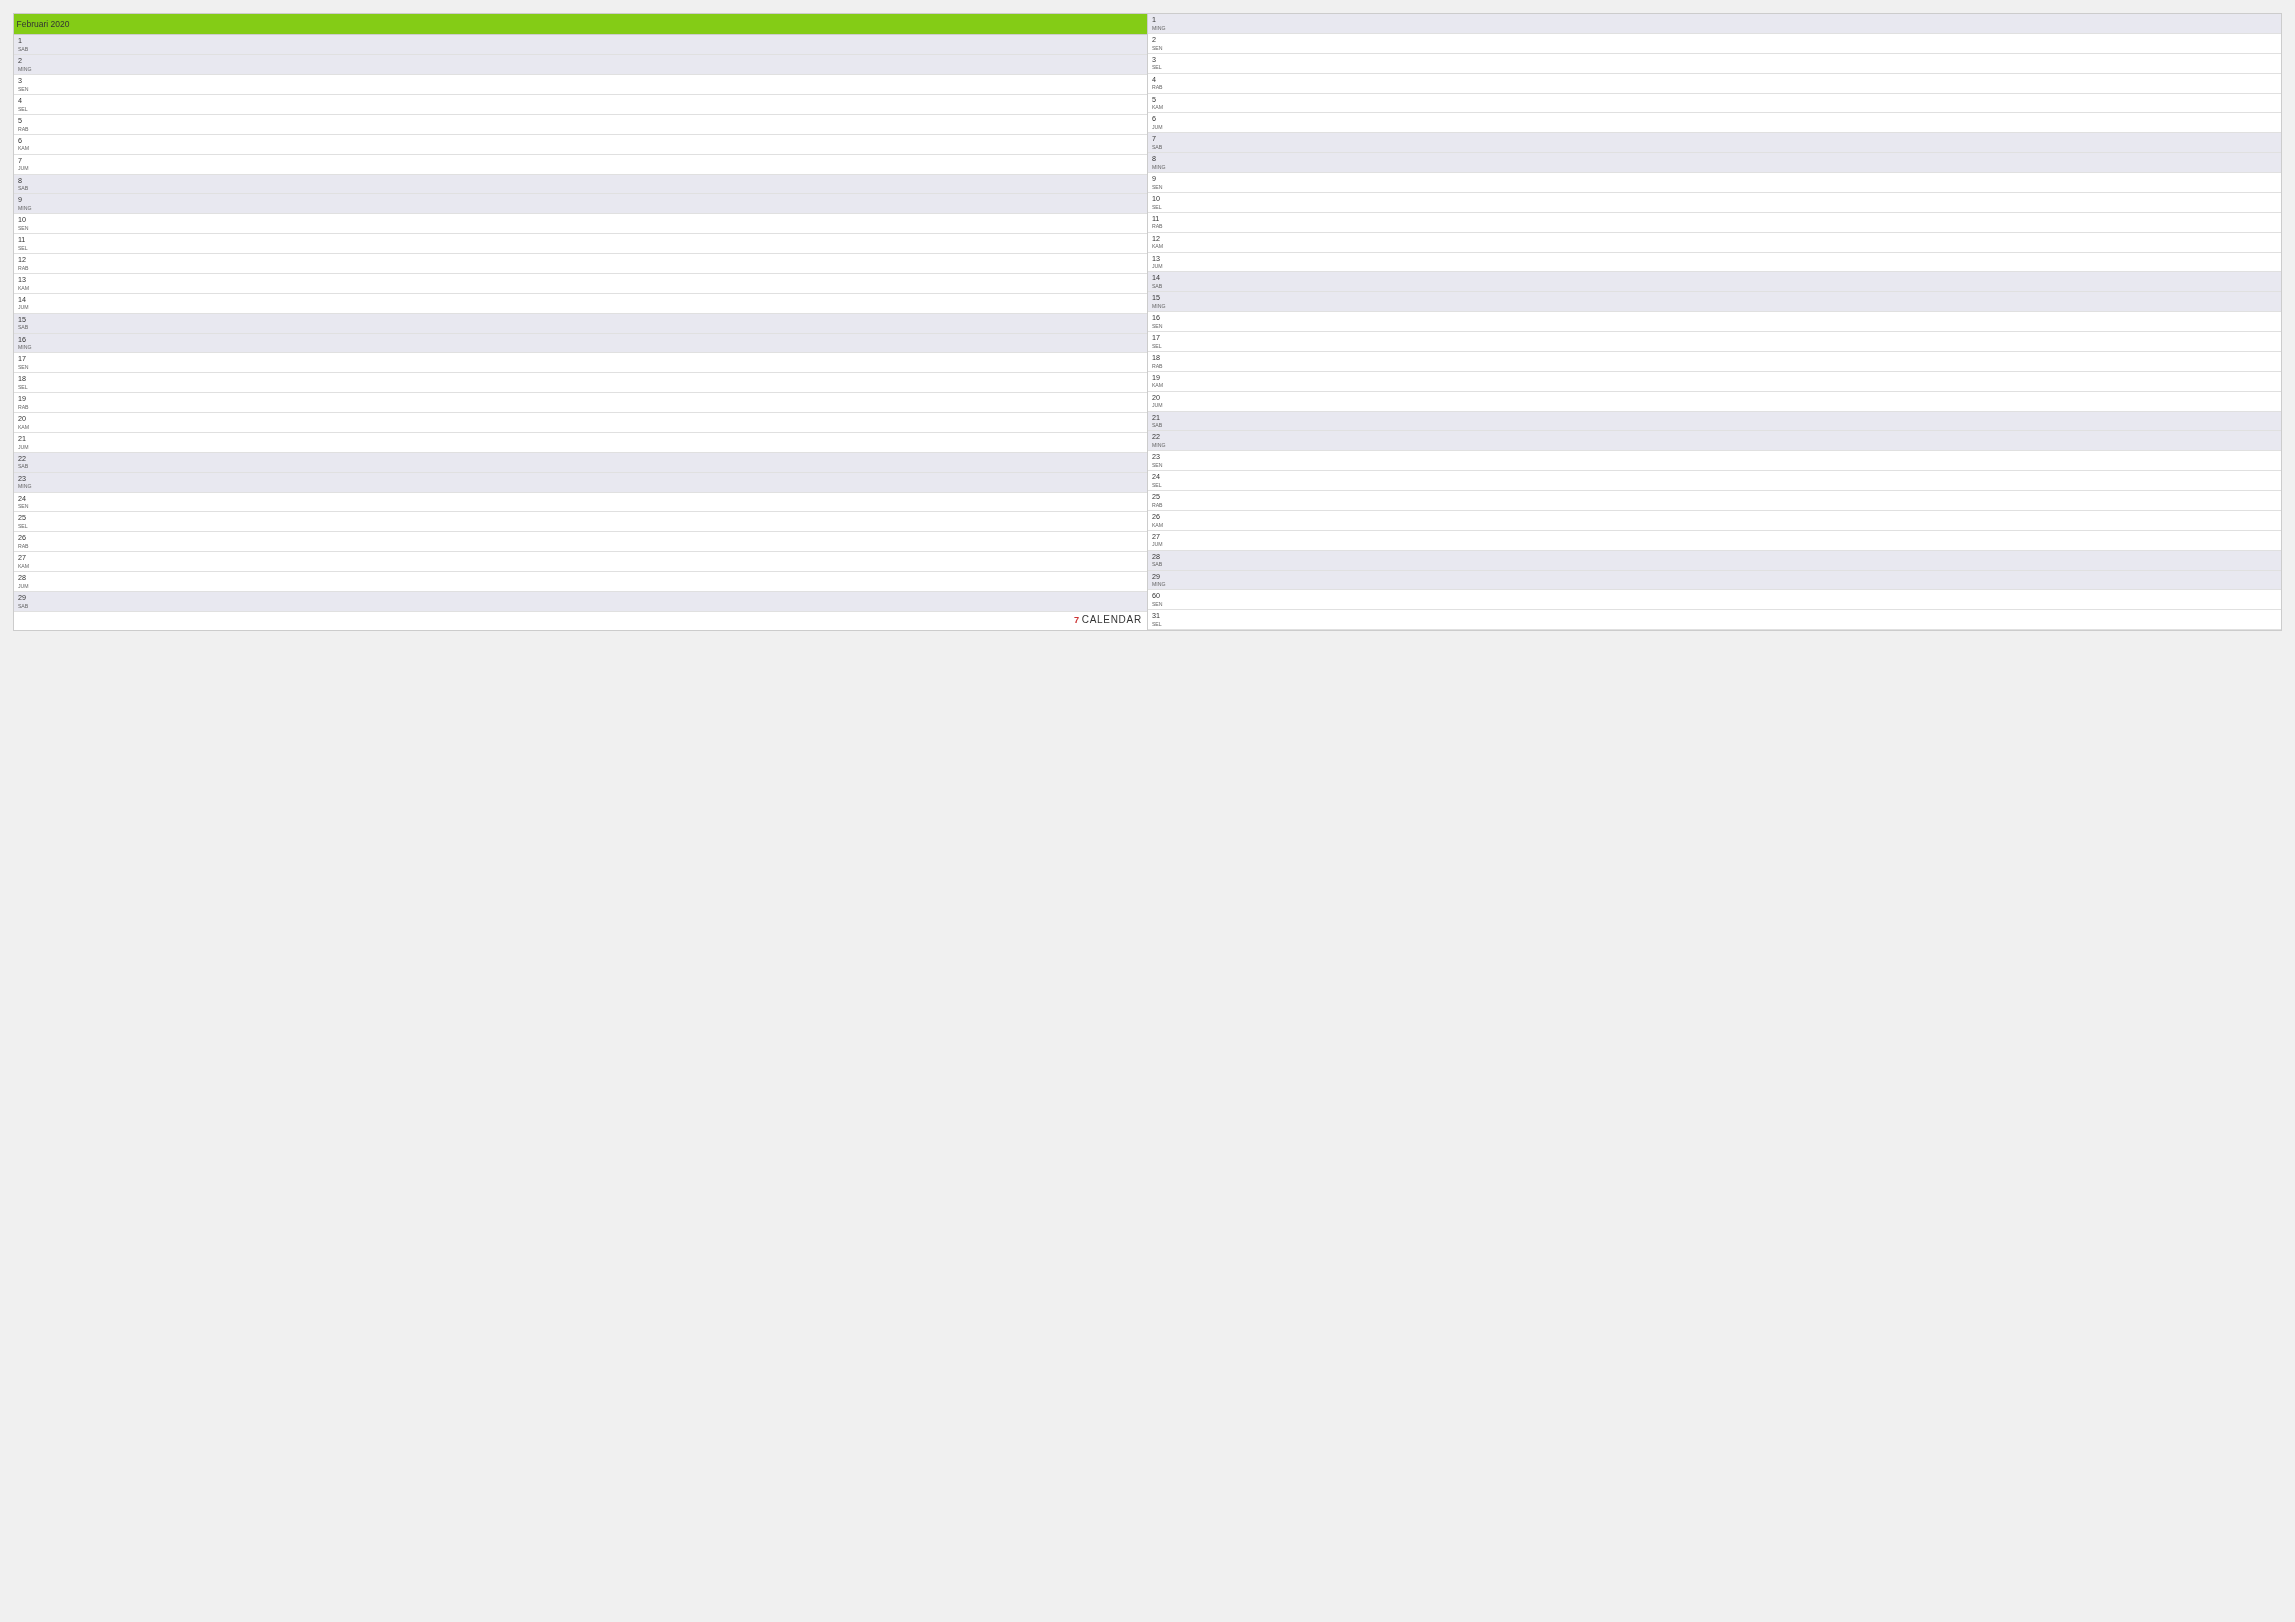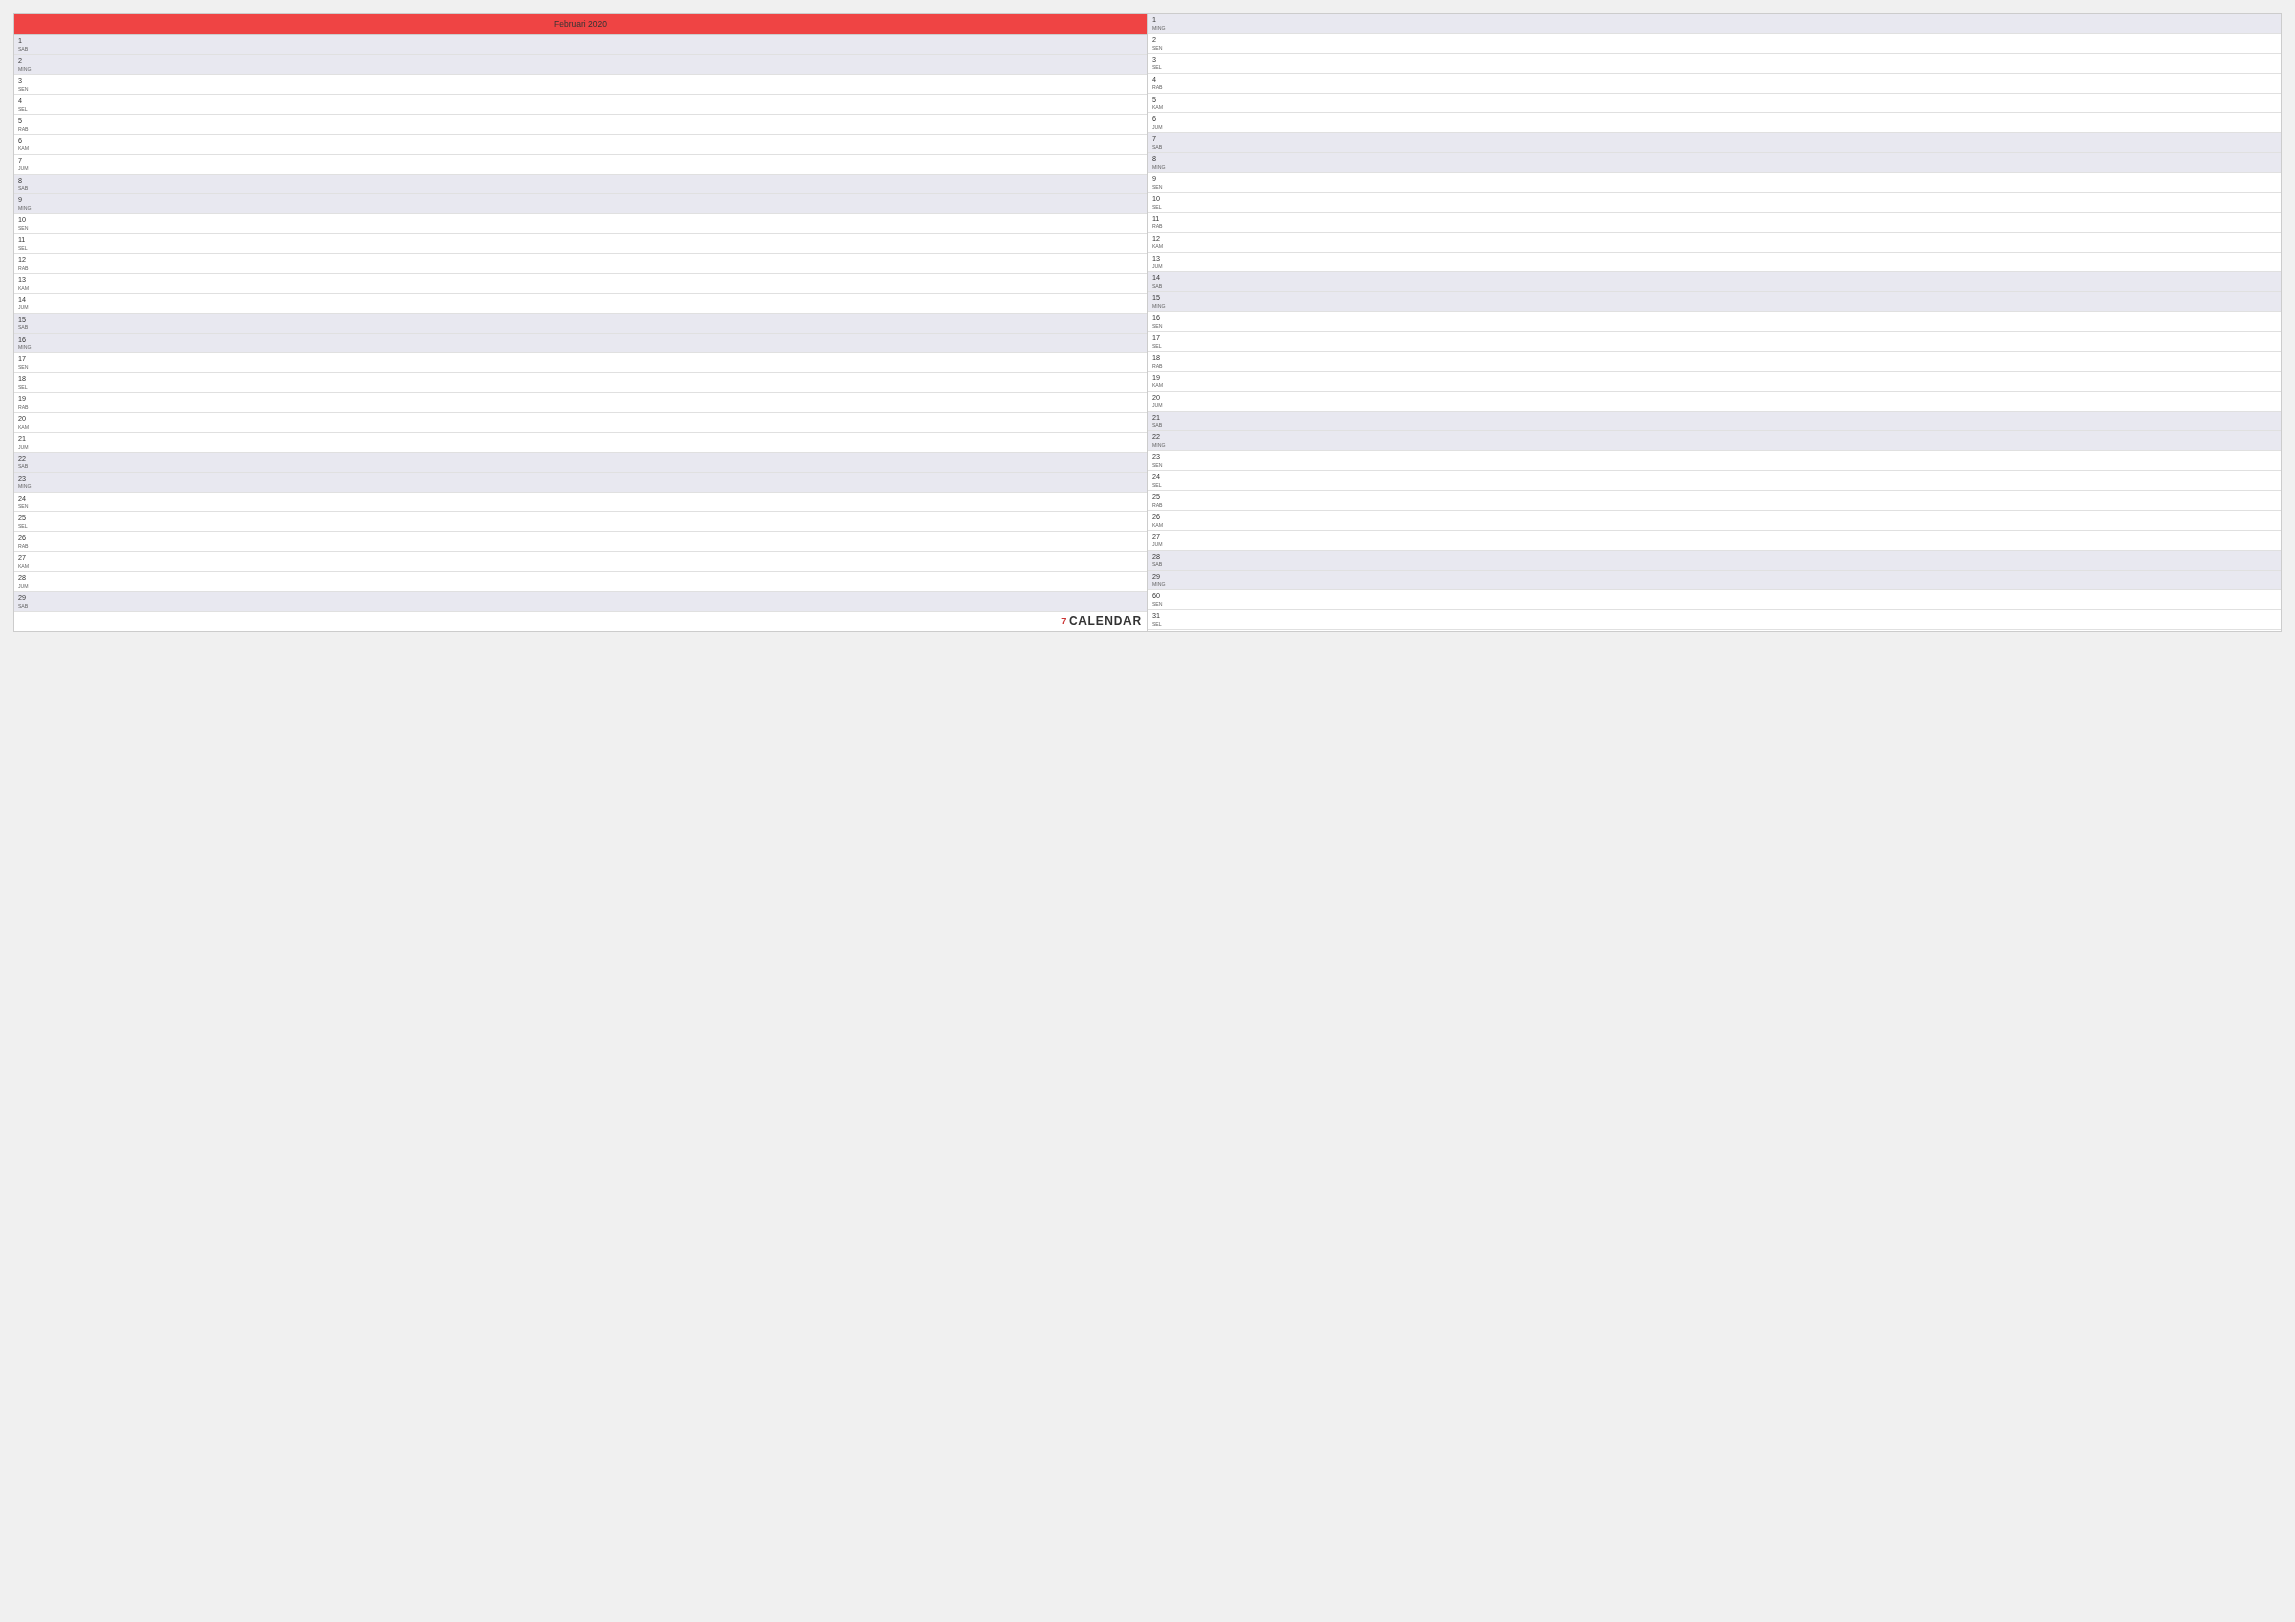--- a/index.html
+++ b/index.html
@@ -22,8 +22,8 @@
       border-right: none;
     }
     .month-header {
-      background: #ef4444;
-      text-align: center;
+      background: #84cc16;
+      text-align: left;
       padding: 5.2px 2.6px;
       font-size: 8.5px;
       color: #333;

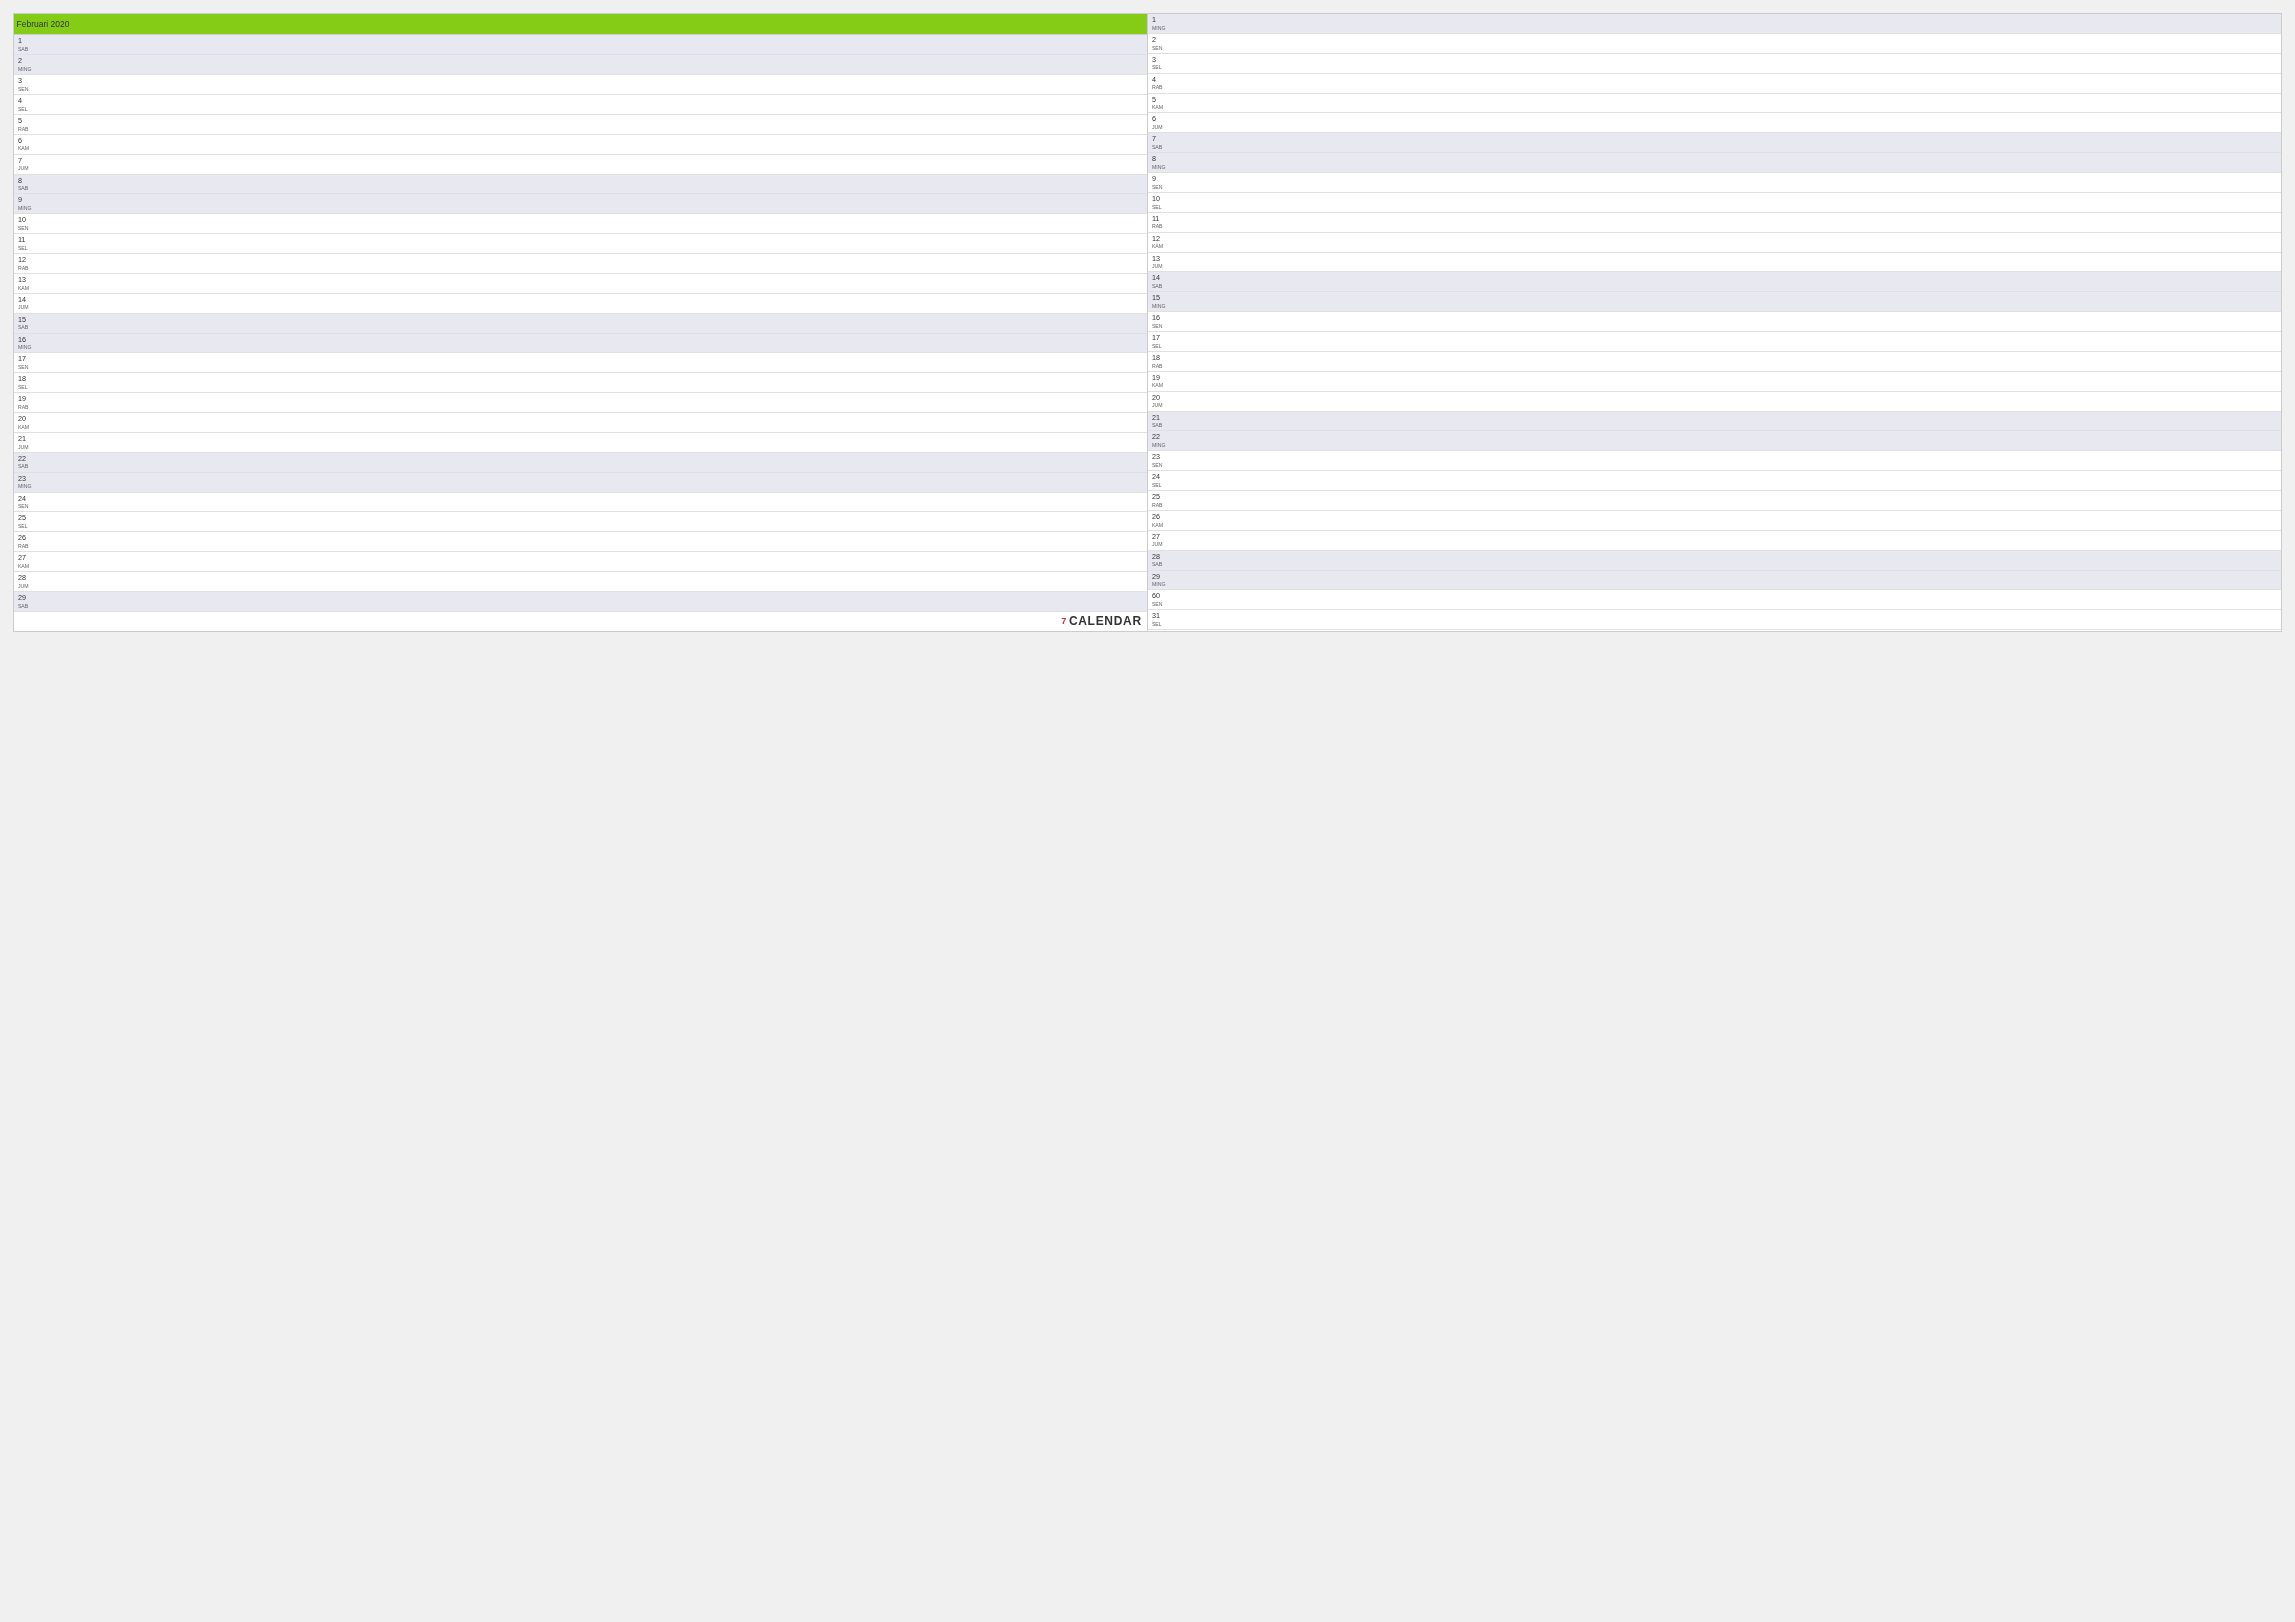--- a/index.html
+++ b/index.html
@@ -75,8 +75,8 @@
       font-weight: bold;
     }
     .calendar-label {
-      font-size: 12px;
-      font-weight: bold;
+      font-size: 10px;
+      font-weight: normal;
       color: #333;
       letter-spacing: 0.7px;
     }

